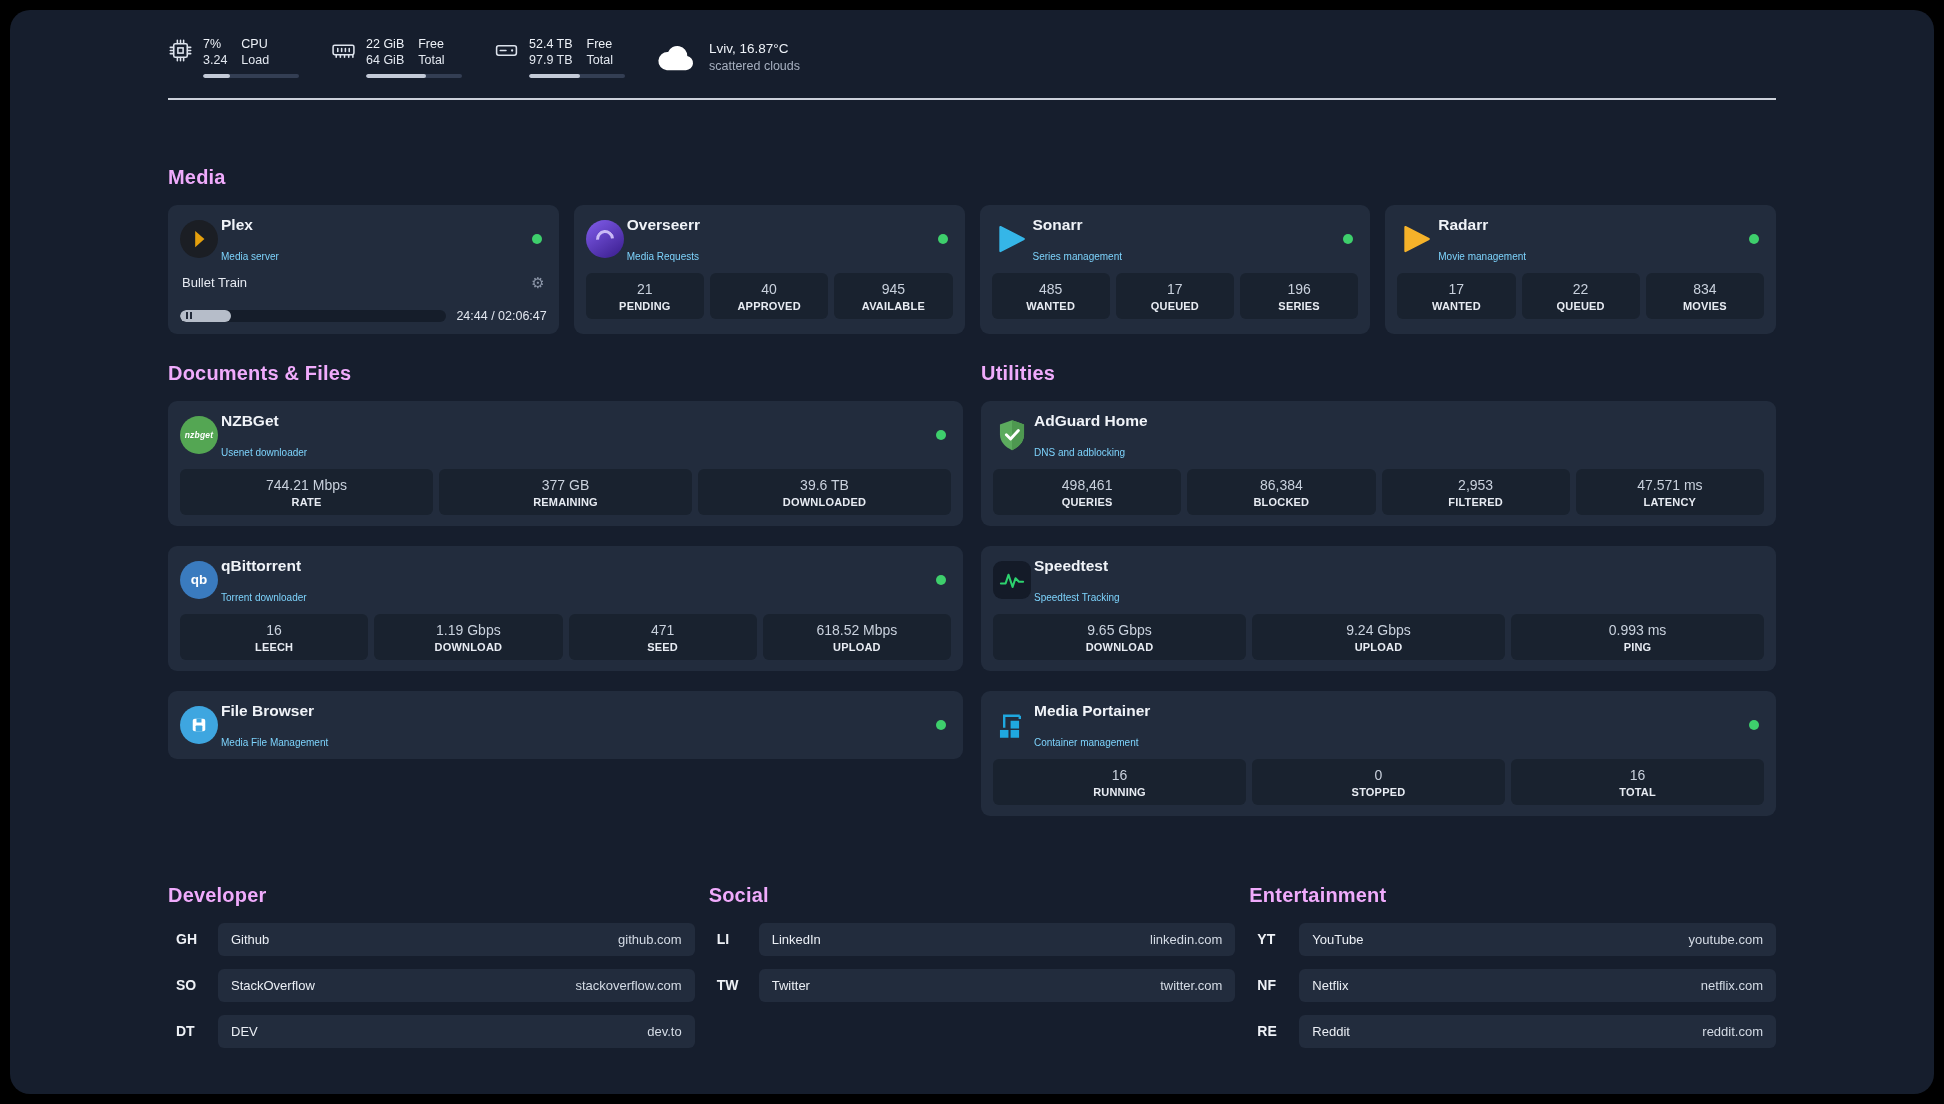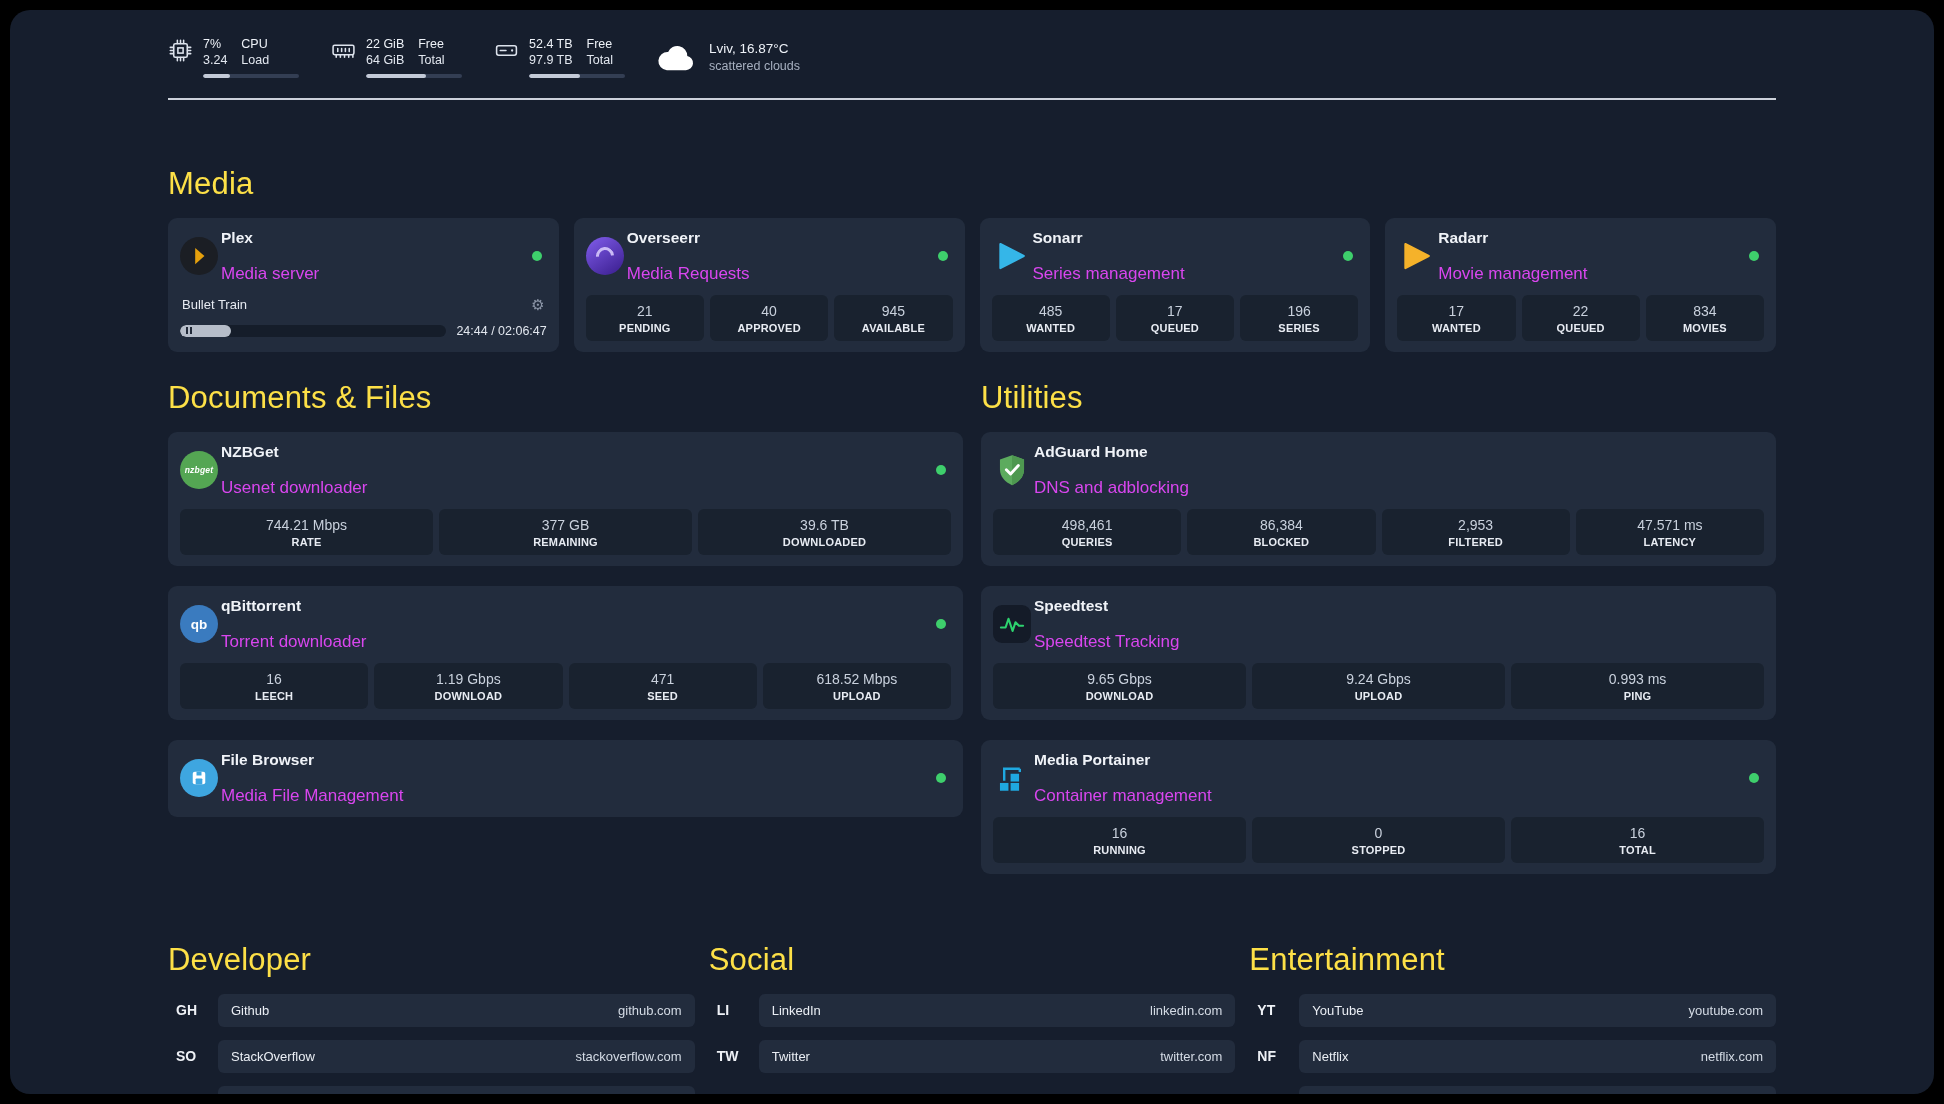--- a/index.html
+++ b/index.html
@@ -37,7 +37,7 @@
   .weather-cond{font-size:12.5px;color:#a7b0c0;margin-top:3px}
 
   
-  .section-title{font-size:31px;font-weight:400;letter-spacing:.2px;color:#fde047}
+  .section-title{font-size:20px;font-weight:700;letter-spacing:.2px;color:#f0abfc}
   .media-section{margin-top:66px}
   .media-grid{display:grid;grid-template-columns:repeat(4,1fr);gap:15px;margin-top:16px}
 

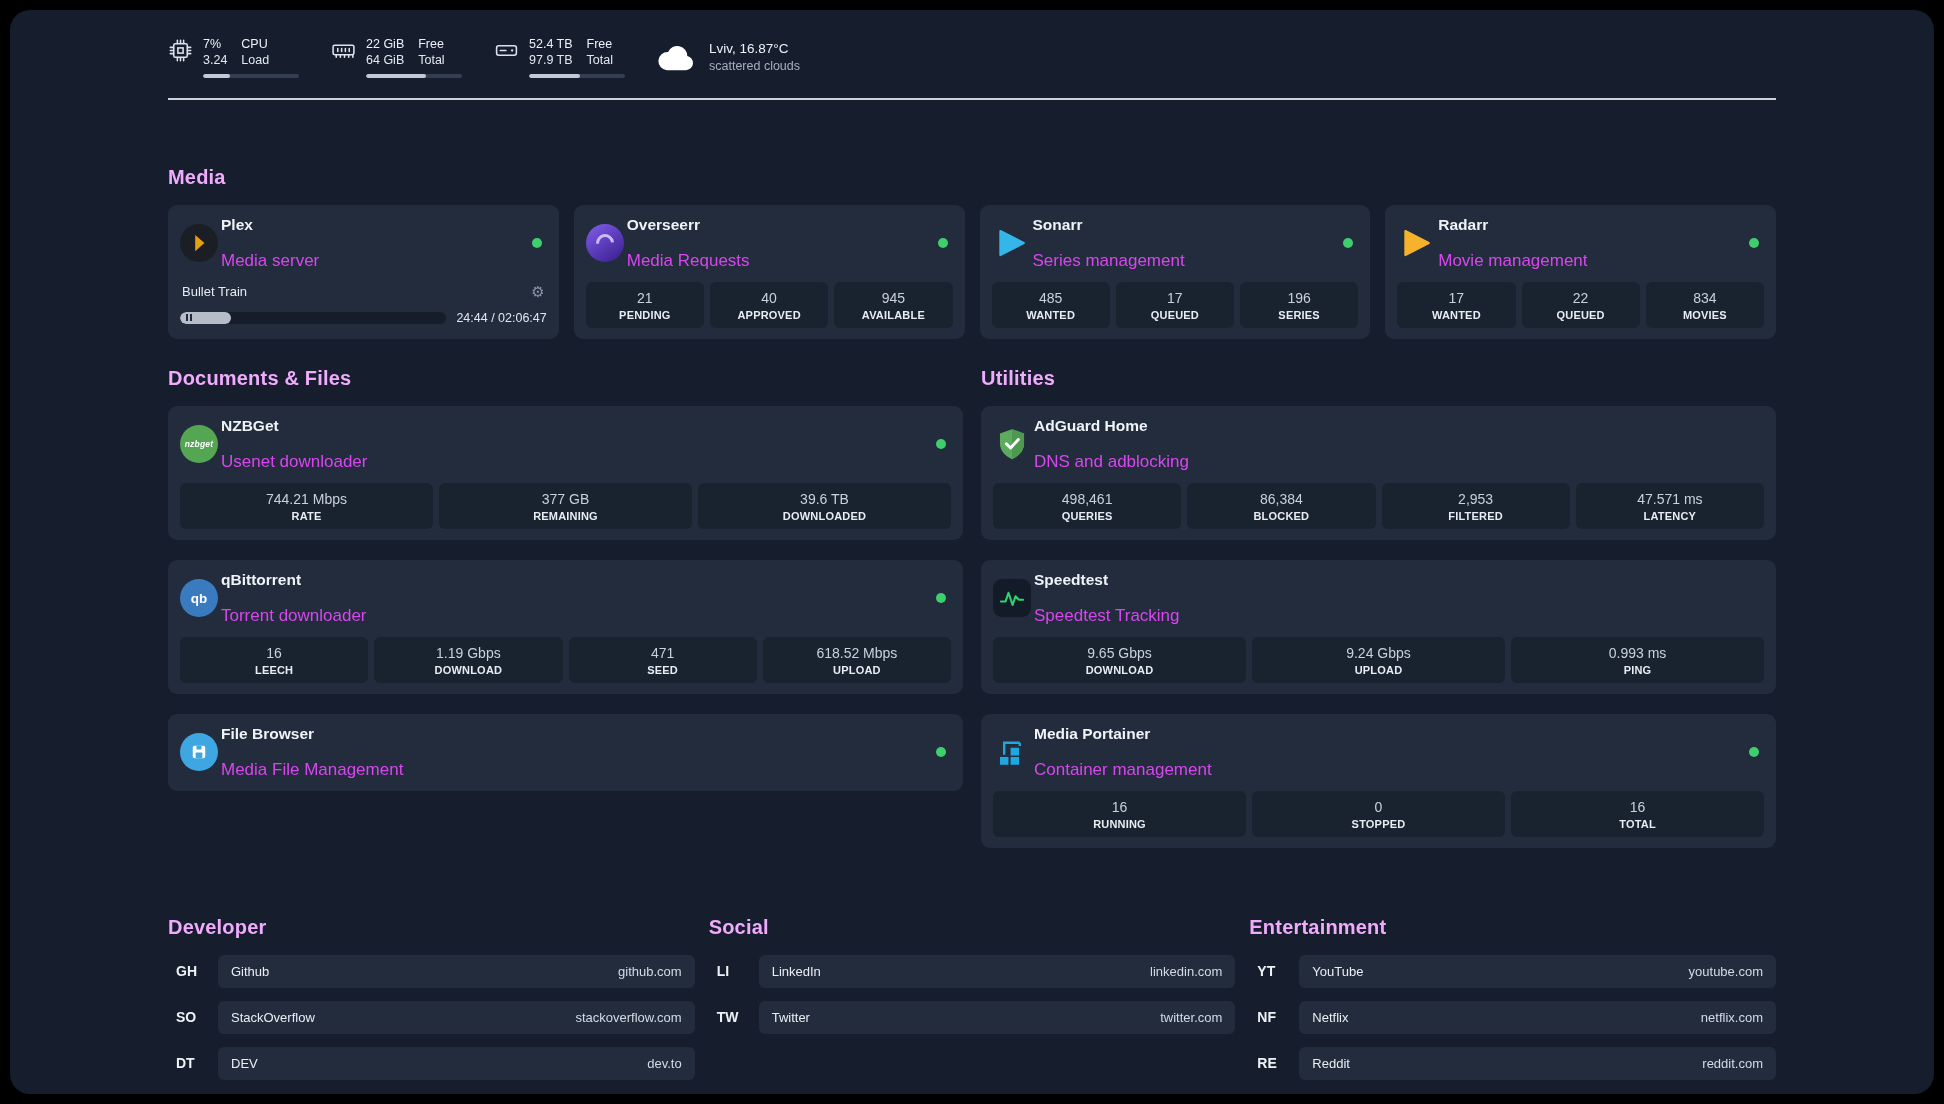--- a/index.html
+++ b/index.html
@@ -47,7 +47,7 @@
     justify-content:center;flex-shrink:0;position:relative}
   .app-icon svg{width:26px;height:26px}
   .card-name{font-size:15.5px;font-weight:600;color:#f0f3f8}
-  .card-sub{font-size:17px;color:#d946ef;margin-top:17px}
+  .card-sub{font-size:10px;color:#7dd3fc;margin-top:17px}
   .status-dot{width:10px;height:10px;border-radius:50%;background:var(--status_online,#3ecf6c);
     margin-left:auto;margin-right:5px;flex-shrink:0}
 

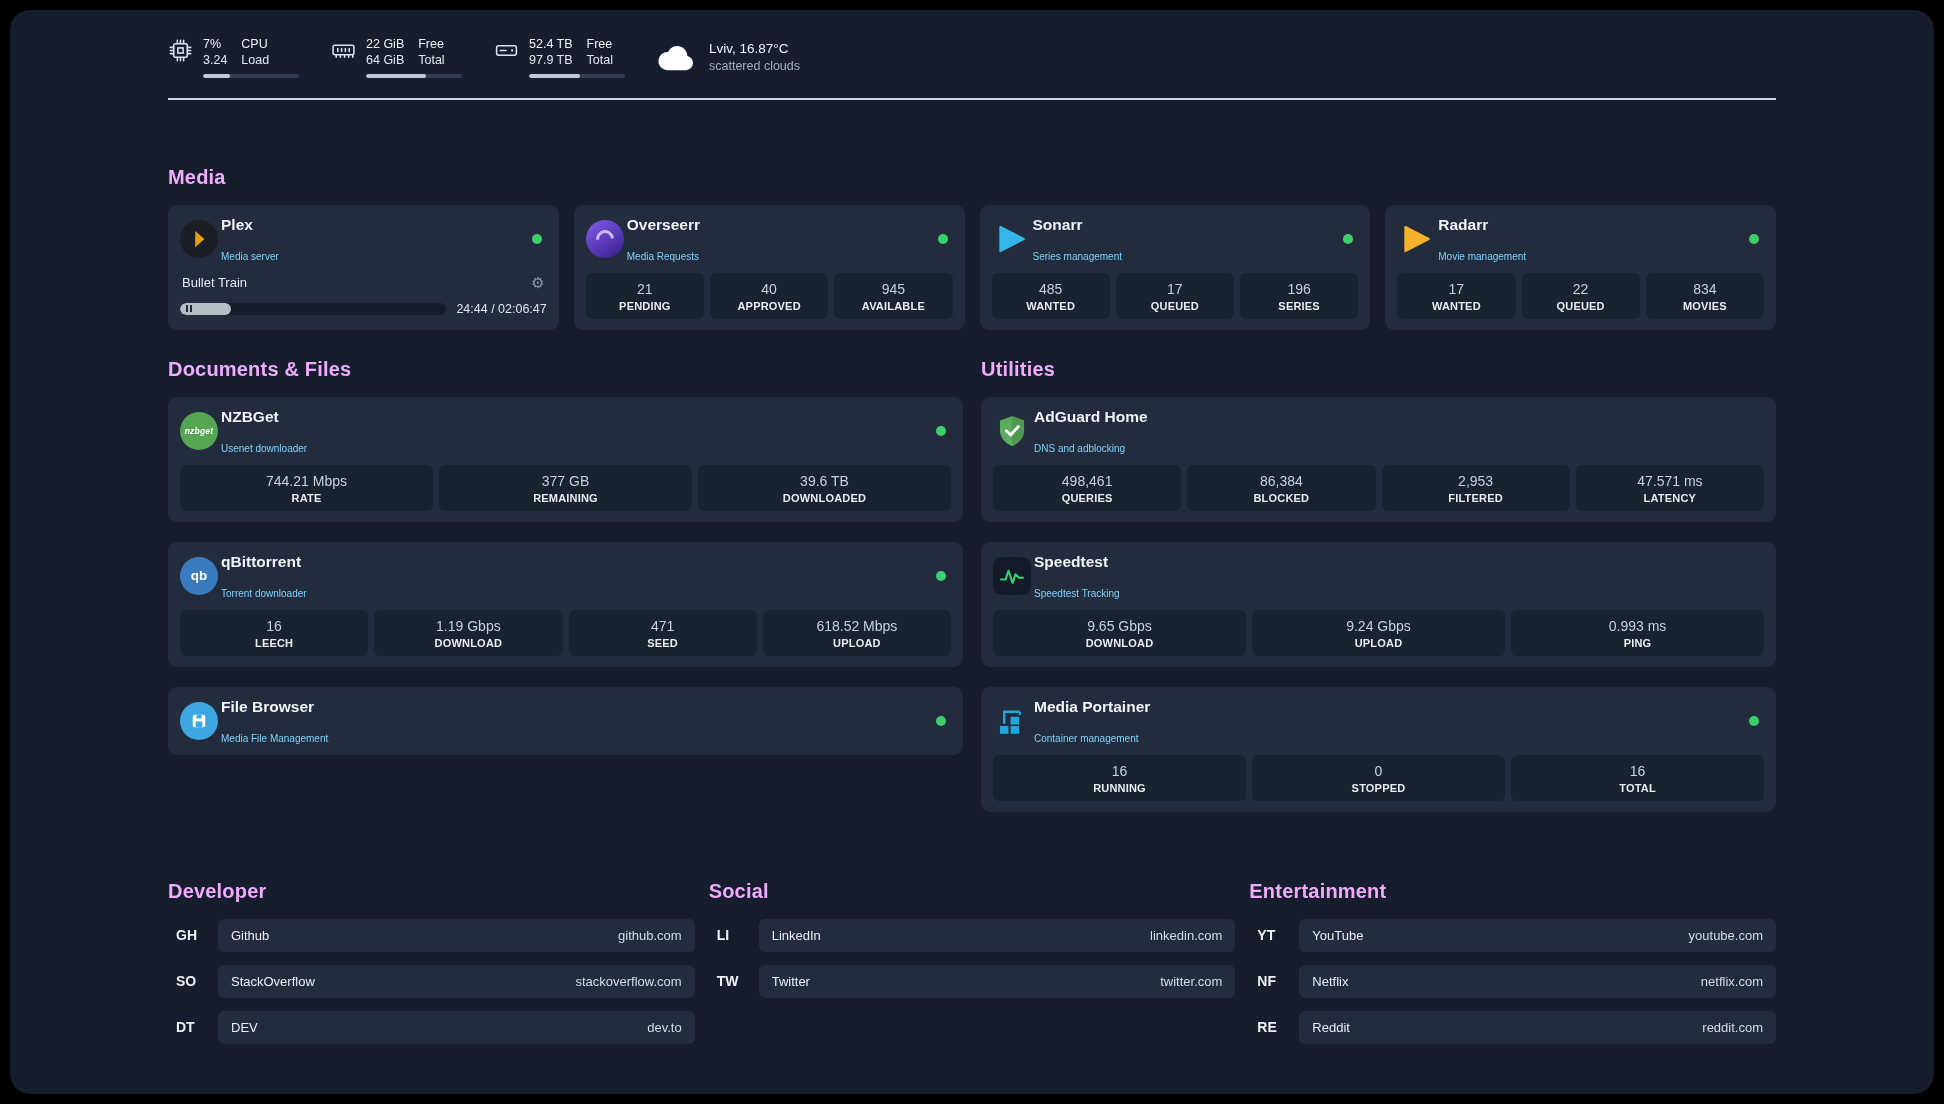--- a/index.html
+++ b/index.html
@@ -65,7 +65,7 @@
   .player-top{display:flex;align-items:center;justify-content:space-between;
     font-size:13px;color:#e6eaf1;padding:0 2px}
   .gear{color:#8b95a7;font-size:15px;cursor:pointer}
-  .player-bottom{display:flex;align-items:center;gap:10px;margin-top:10px}
+  .player-bottom{display:flex;align-items:center;gap:10px;margin-top:17px}
   .player-track{flex:1;height:12px;background:#151d2a;border-radius:7px;overflow:hidden}
   .player-fill{height:100%;background:#b6bdc9;border-radius:7px;display:flex;align-items:center;padding-left:6px}
   .pause{display:inline-flex;gap:2px}

